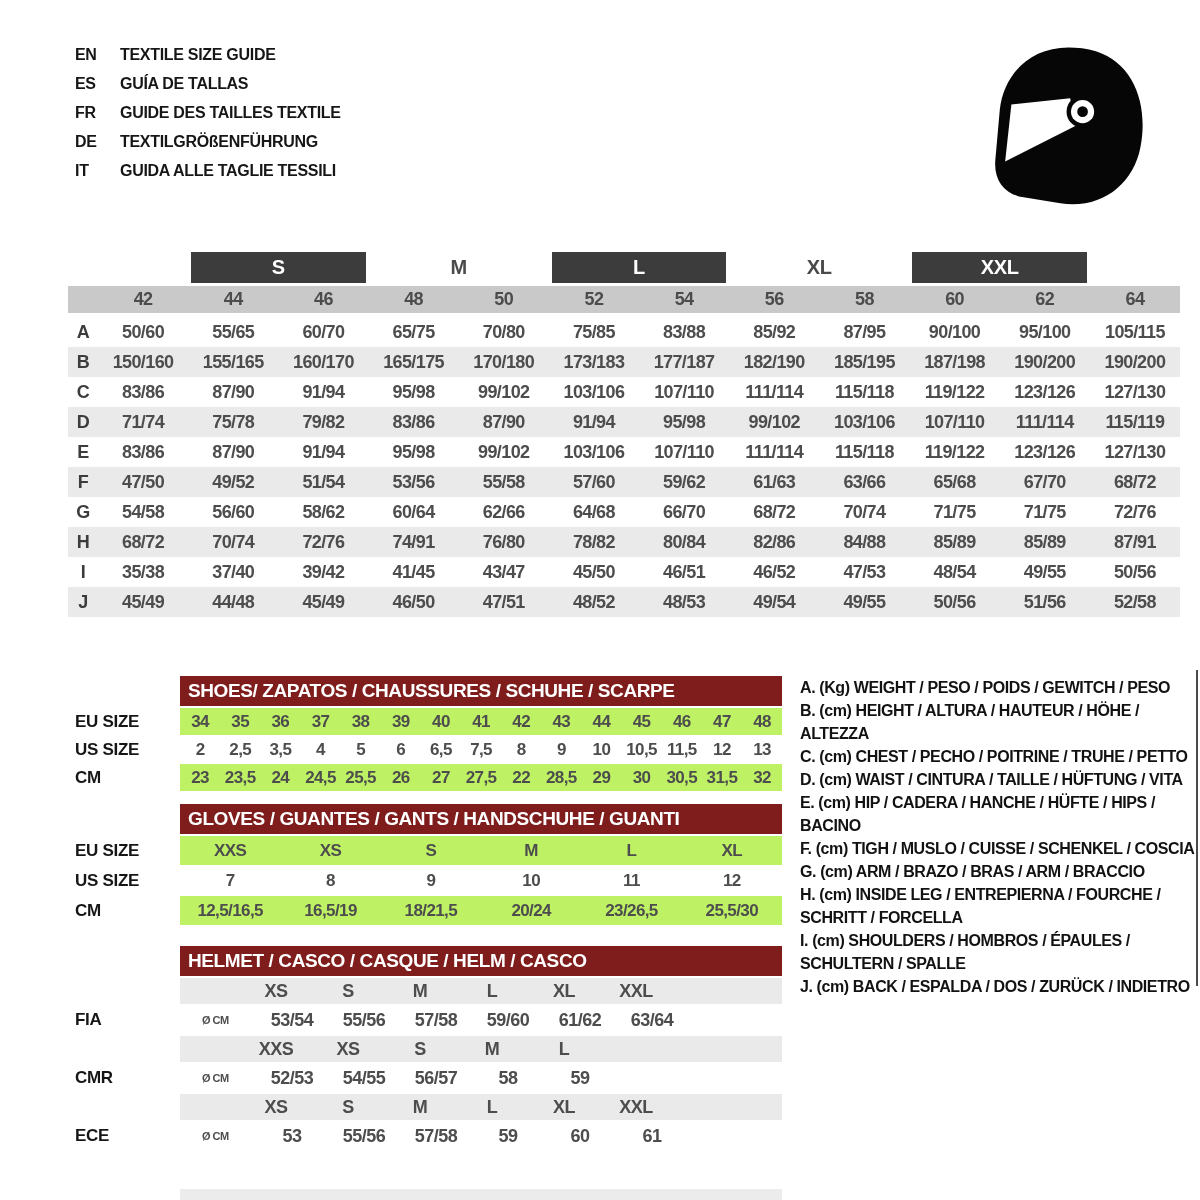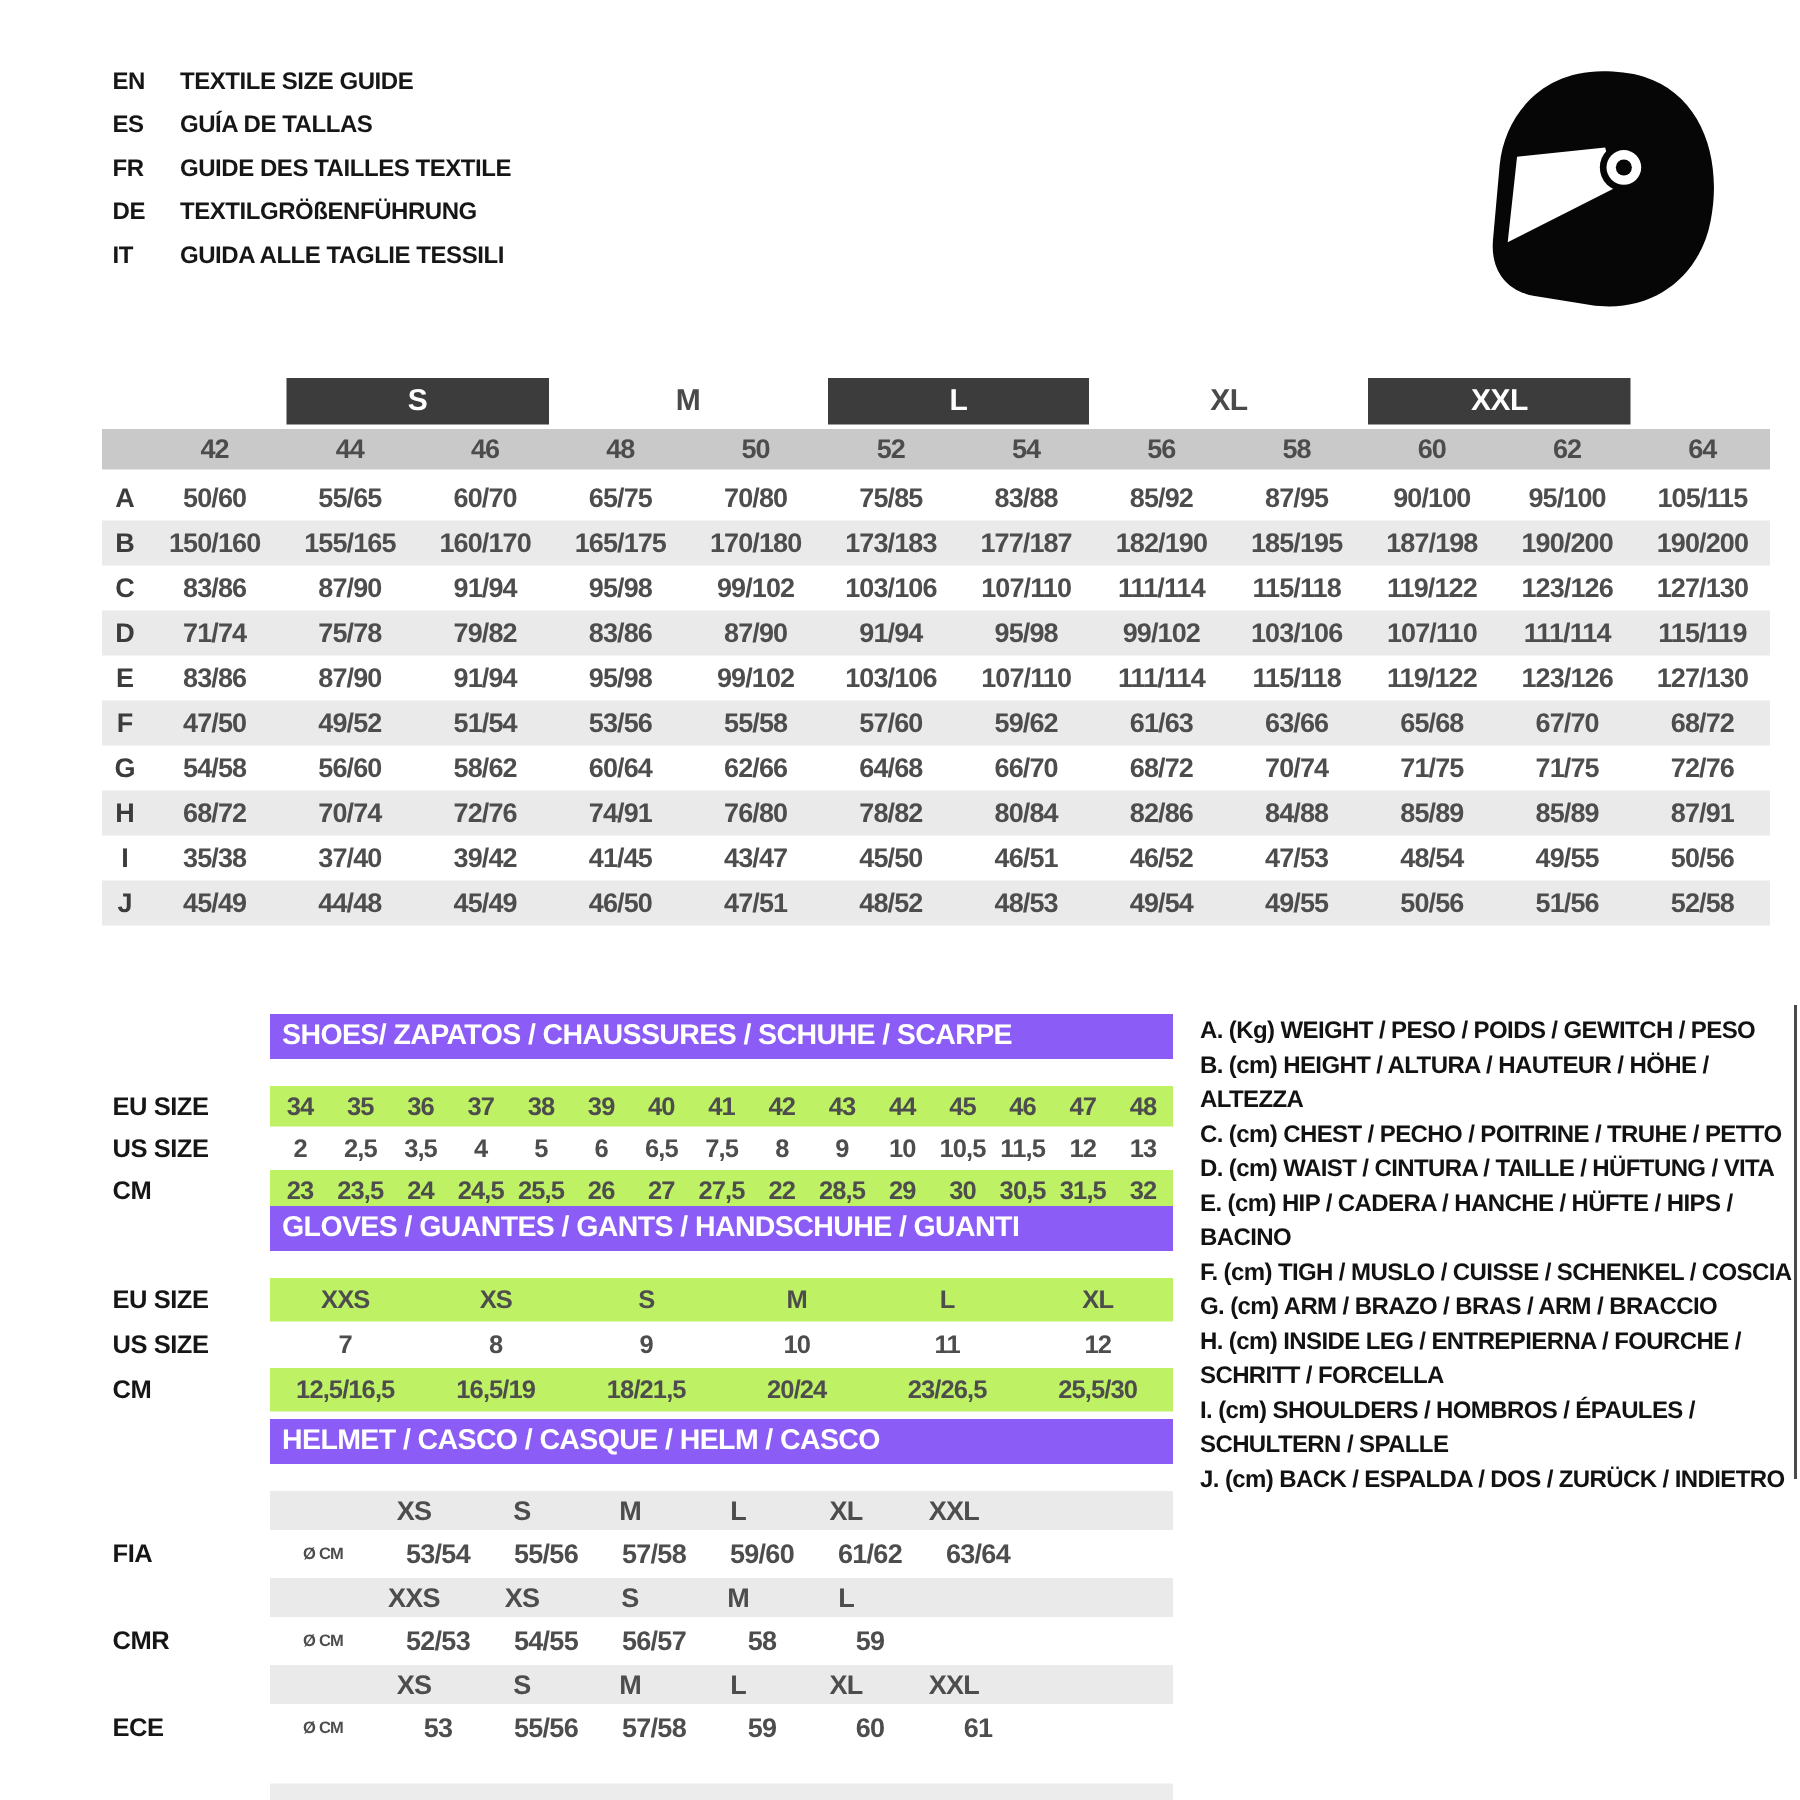--- a/index.html
+++ b/index.html
@@ -30,9 +30,9 @@
   
   .sub{position:absolute;left:75px;width:707px;}
   .sub.shoes{top:676px;} .sub.gloves{top:804px;} .sub.helm{top:946px;text-align:right;}
-  .bar{margin-left:105px;width:602px;height:30px;background:#8b5cf6;color:#fff;
+  .bar{margin-left:105px;width:602px;height:30px;background:#7f1d1d;color:#fff;
        display:flex;align-items:center;font-size:19px;letter-spacing:-0.4px;
-       padding-left:8px;box-sizing:border-box;margin-bottom:18px;}
+       padding-left:8px;box-sizing:border-box;margin-bottom:2px;}
   .srow{display:flex;height:27px;margin-bottom:1px;}
   .sub.gloves .srow{height:29px;}
   .rlabel{width:105px;flex:0 0 105px;display:flex;align-items:center;font-size:17px;color:#161616;letter-spacing:-0.3px;}

